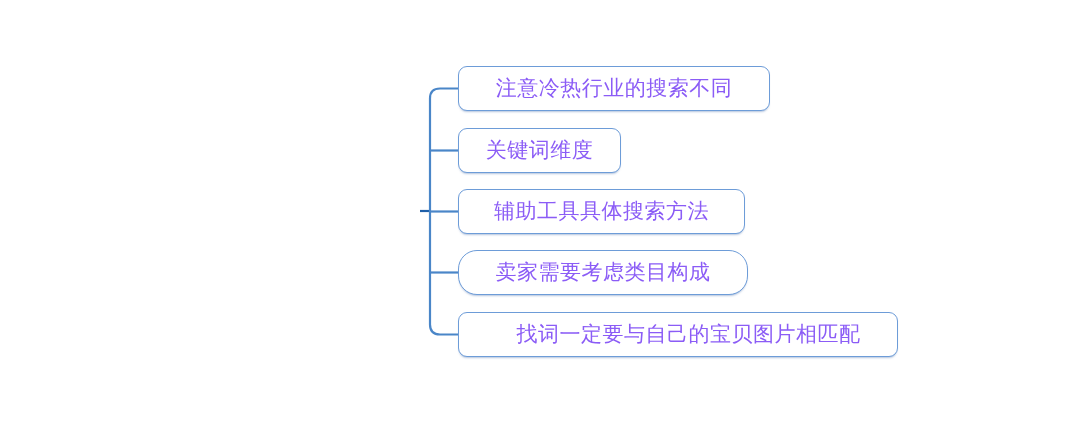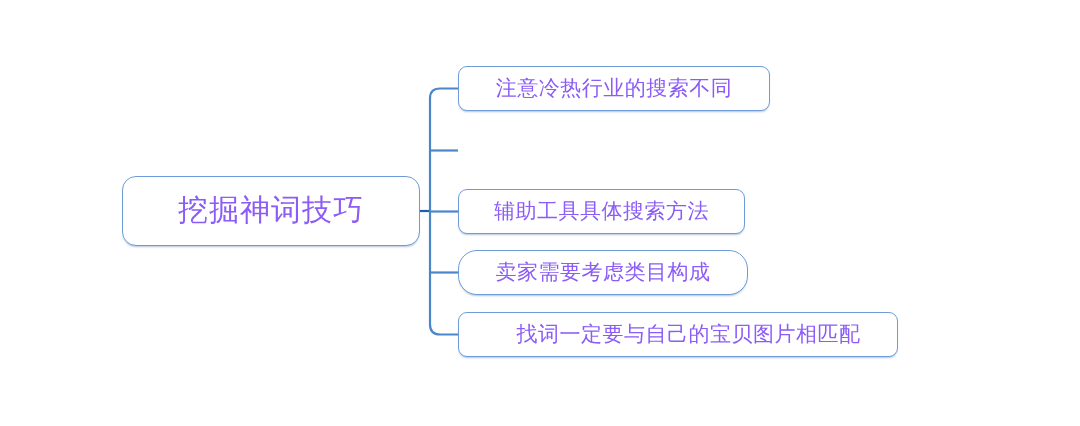--- a/index.html
+++ b/index.html
@@ -82,6 +82,9 @@
     <span class="node-label">注意冷热行业的搜索不同</span>
   </div>
 
+  <div class="node leaf" id="child-node-1" style="left: 458px; top: 128px; width: 163px; height: 45px;">
+    <span class="node-label">关键词维度</span>
+  </div>
 
   <div class="node leaf" id="child-node-2" style="left: 458px; top: 189px; width: 287px; height: 45px; align-items: center;">
     <span class="node-label">辅助工具具体搜索方法</span>

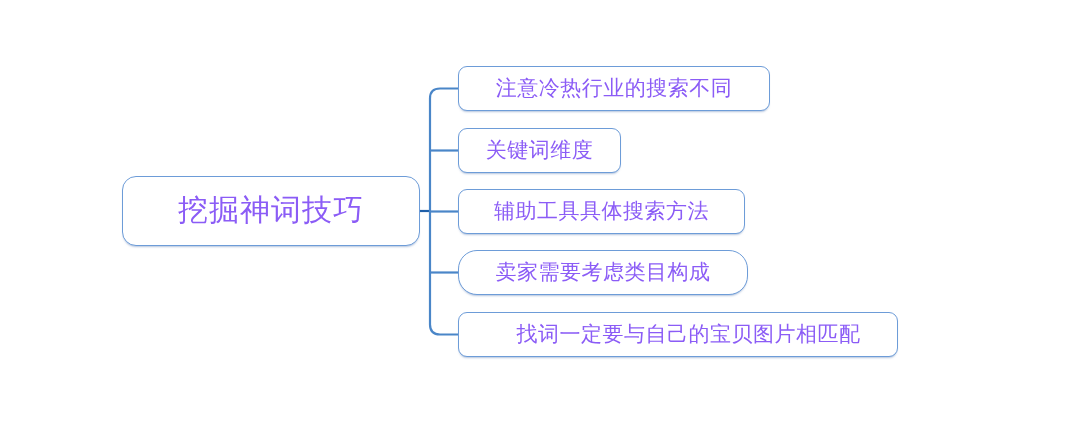--- a/index.html
+++ b/index.html
@@ -74,9 +74,6 @@
       </g>
   </svg>
 
-  <div class="node root" id="root-node" style="left: 122px; top: 176px; width: 298px; height: 70px;">
-    <span class="node-label">挖掘神词技巧</span>
-  </div>
 
   <div class="node leaf" id="child-node-0" style="left: 458px; top: 66px; width: 312px; height: 45px;">
     <span class="node-label">注意冷热行业的搜索不同</span>

